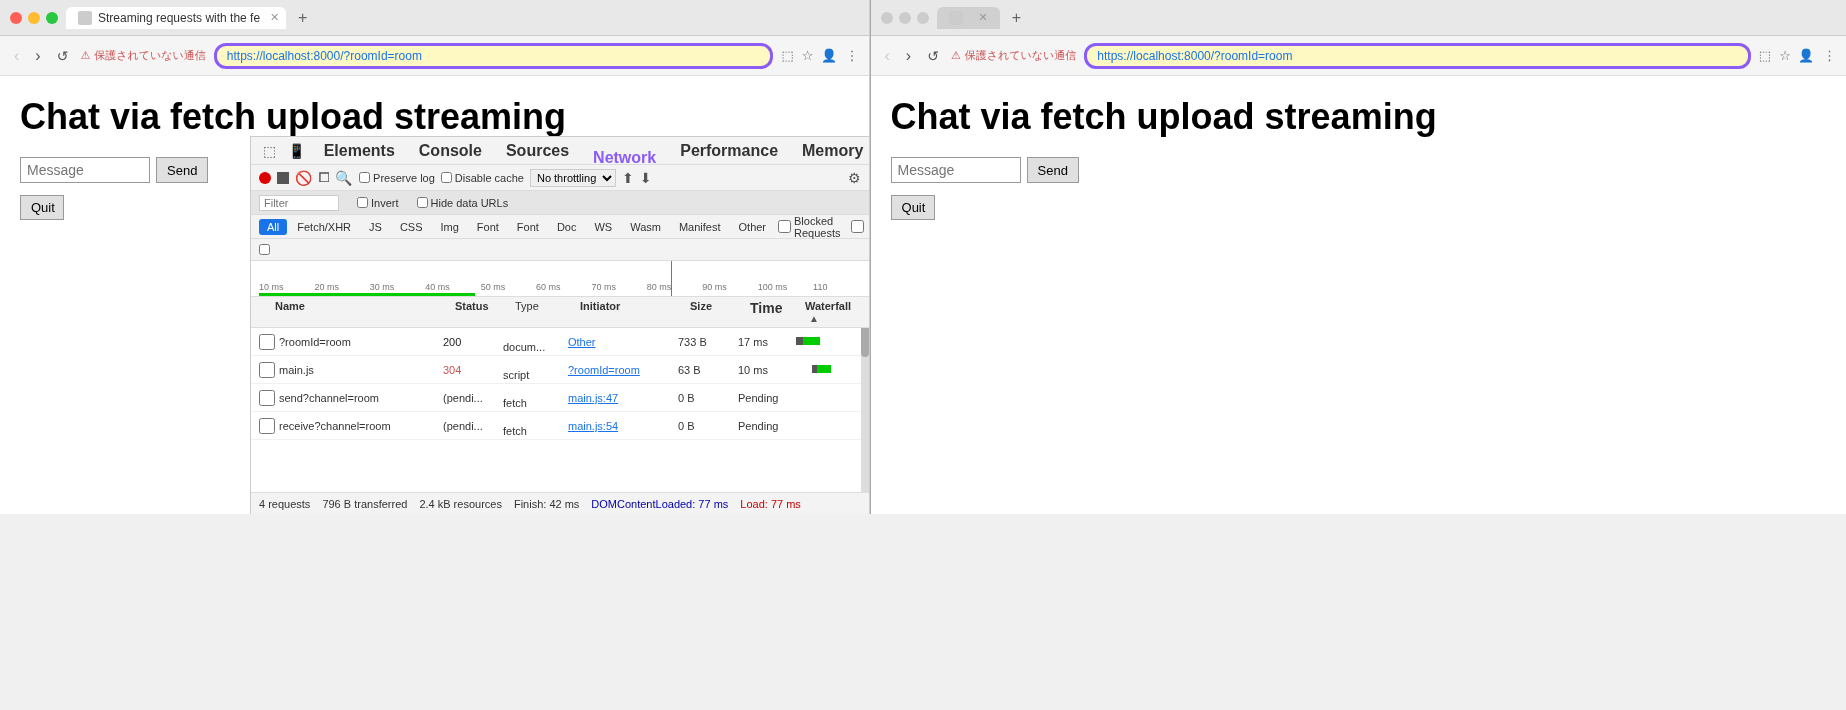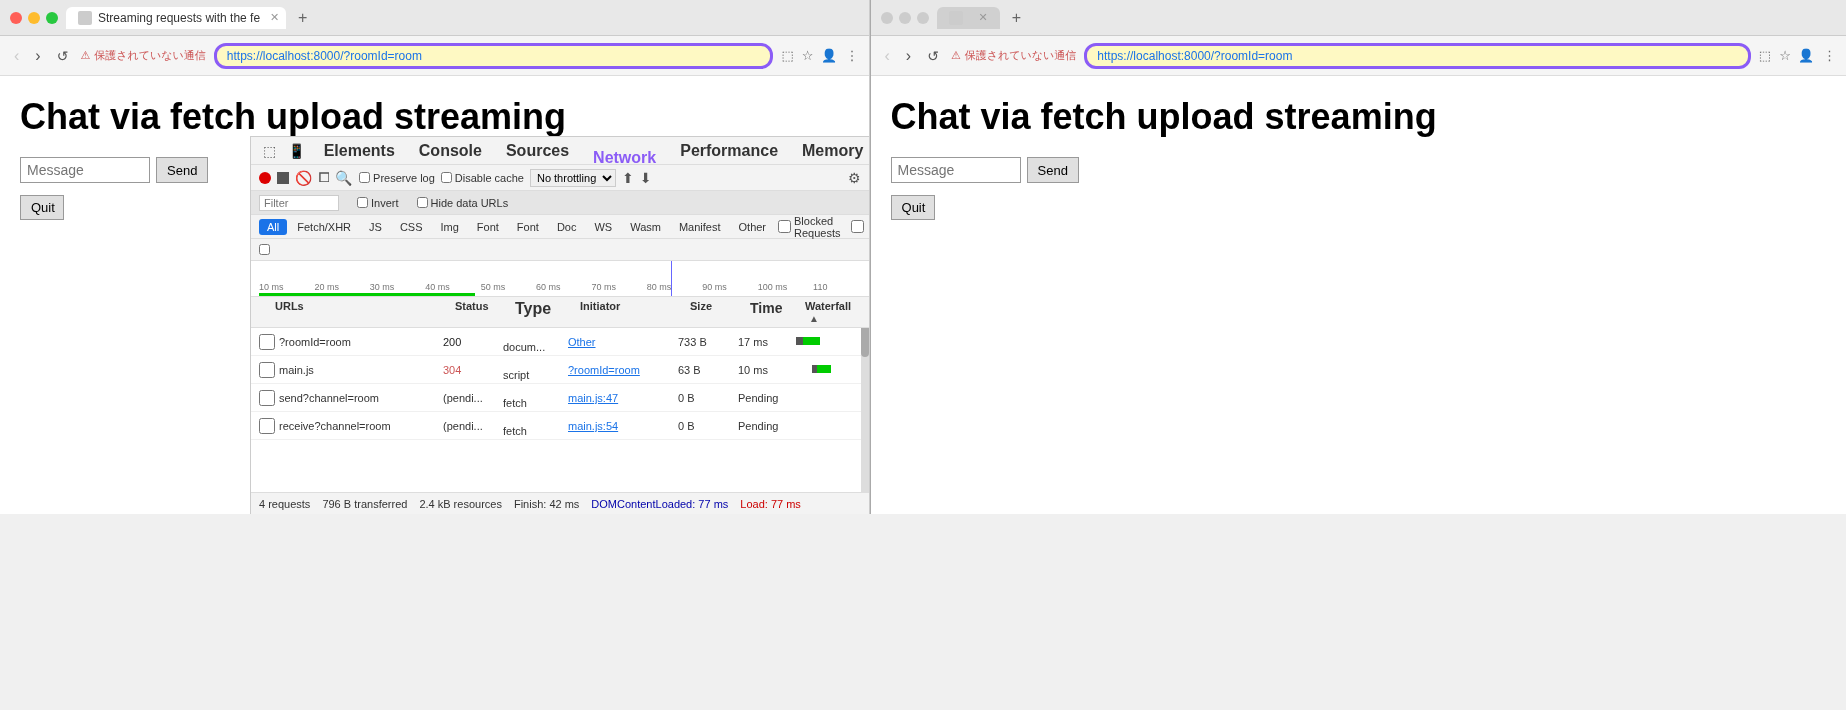--- a/index.html
+++ b/index.html
@@ -265,7 +265,7 @@
         <div class="network-table" style="position:relative;">
           <div class="table-header">
             <div style="width:16px;"></div>
-            <div class="col-name">URLs</div>
+            <div class="col-name">Name</div>
             <div class="col-status">
               <span>Status</span>
             </div>

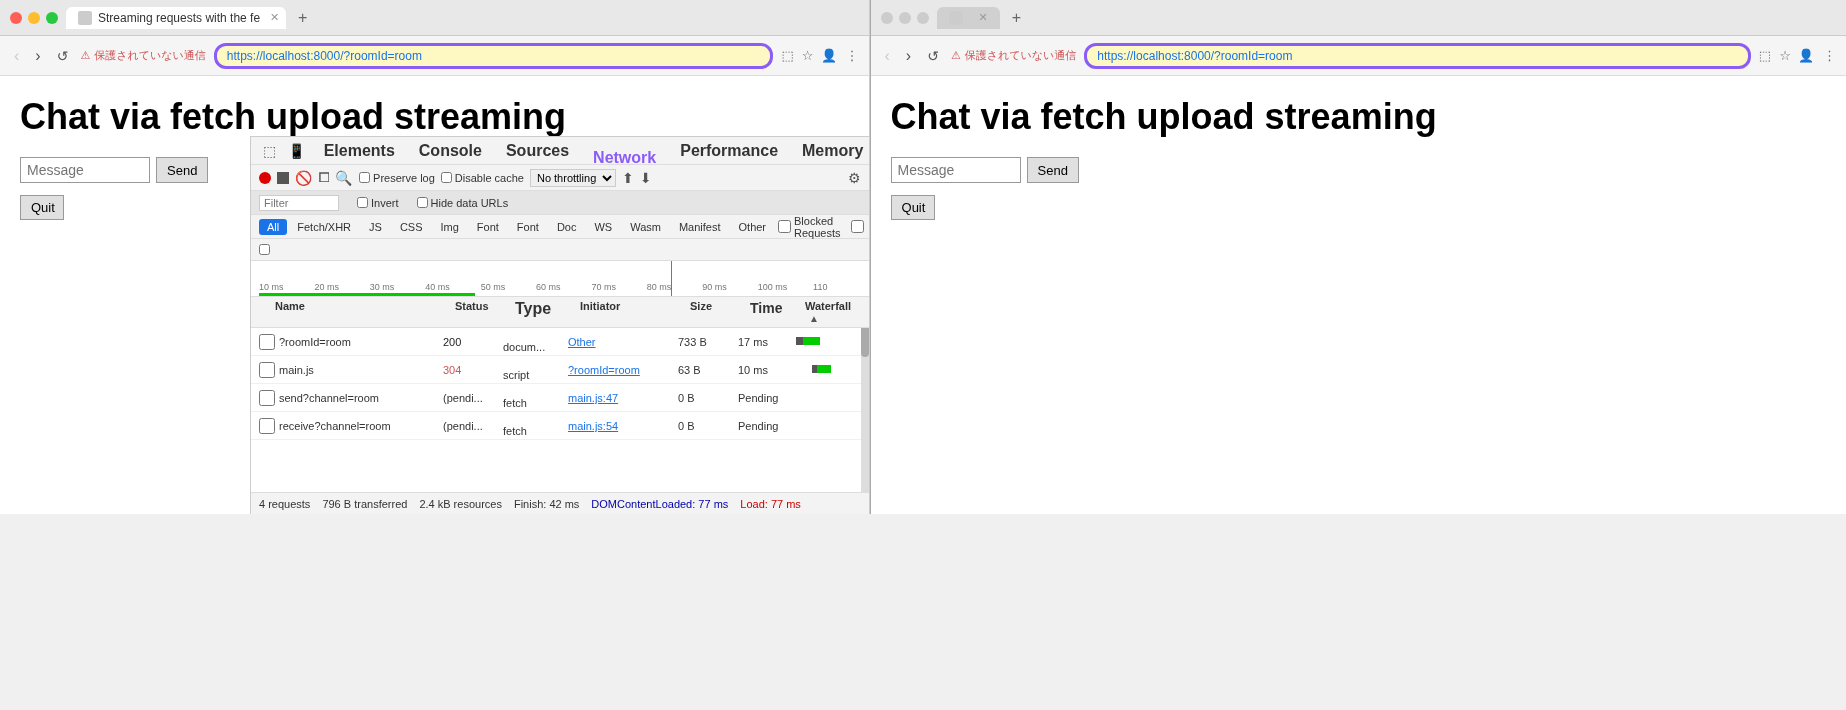--- a/index.html
+++ b/index.html
@@ -78,7 +78,7 @@
     .table-header { display: flex; background: #f3f3f3; border-bottom: 1px solid #ddd; padding: 3px 8px; position: sticky; top: 0; z-index: 5; }
     .col-name { width: 180px; font-size: 11px; font-weight: bold; color: #333; }
     .col-status { width: 60px; font-size: 11px; font-weight: bold; color: #333; }
-    .col-type { width: 65px; font-size: 16px; font-weight: bold; color: #333; }
+    .col-type { width: 65px; font-size: 11px; font-weight: normal; color: #333; }
     .col-initiator { width: 110px; font-size: 11px; font-weight: bold; color: #333; }
     .col-size { width: 60px; font-size: 11px; font-weight: bold; color: #333; }
     .col-time { width: 55px; font-size: 14px; font-weight: bold; color: #333; }

